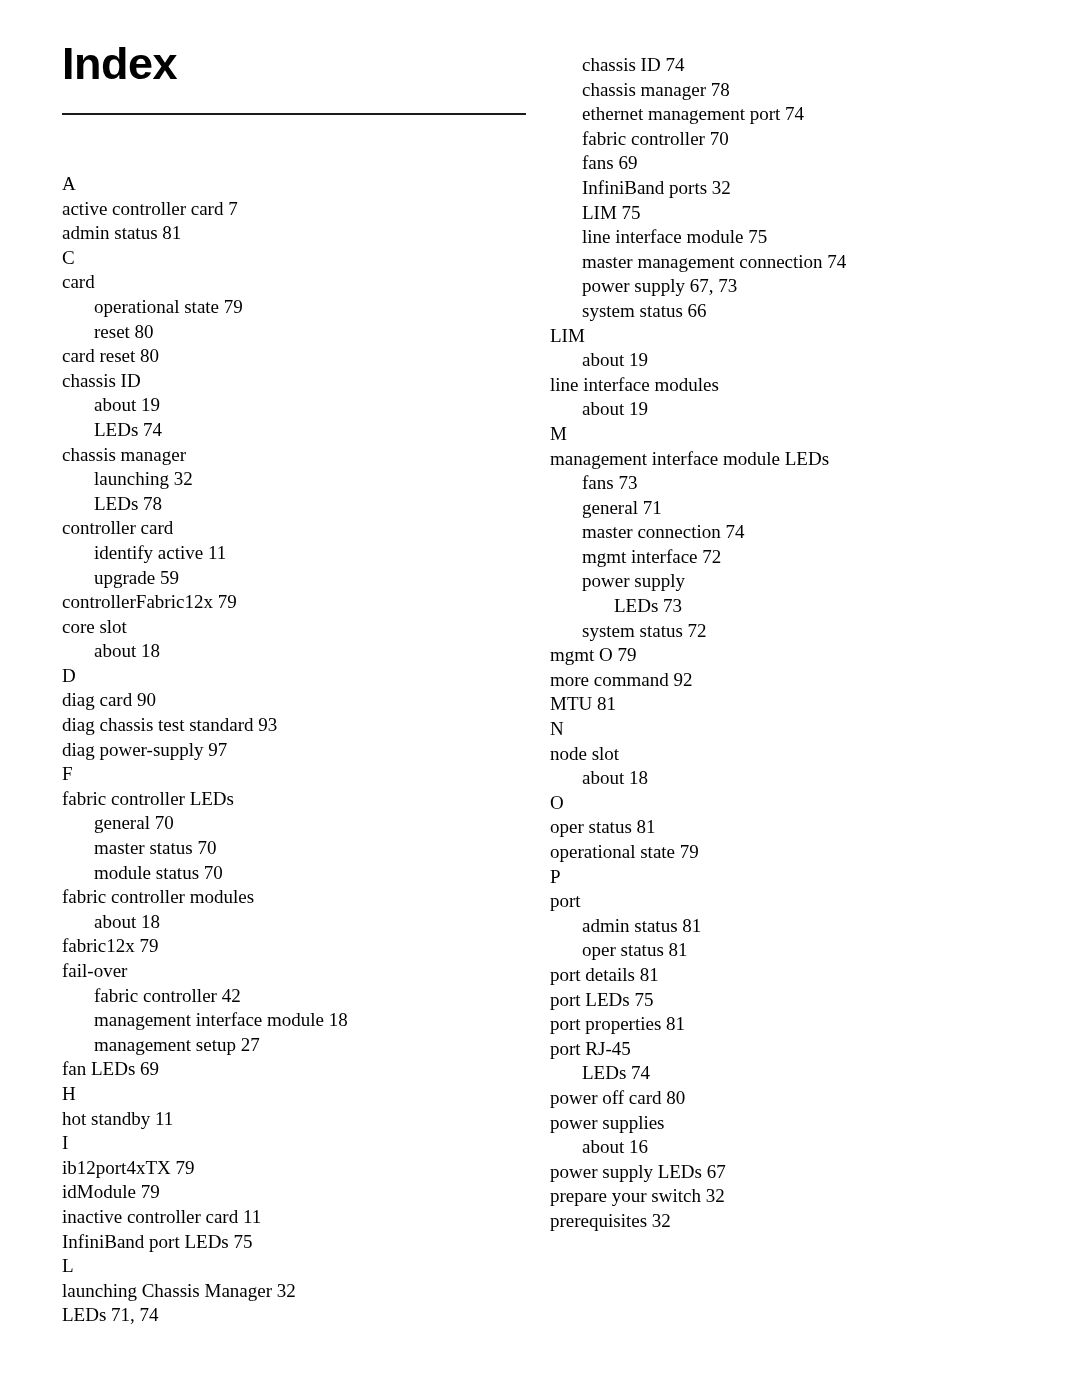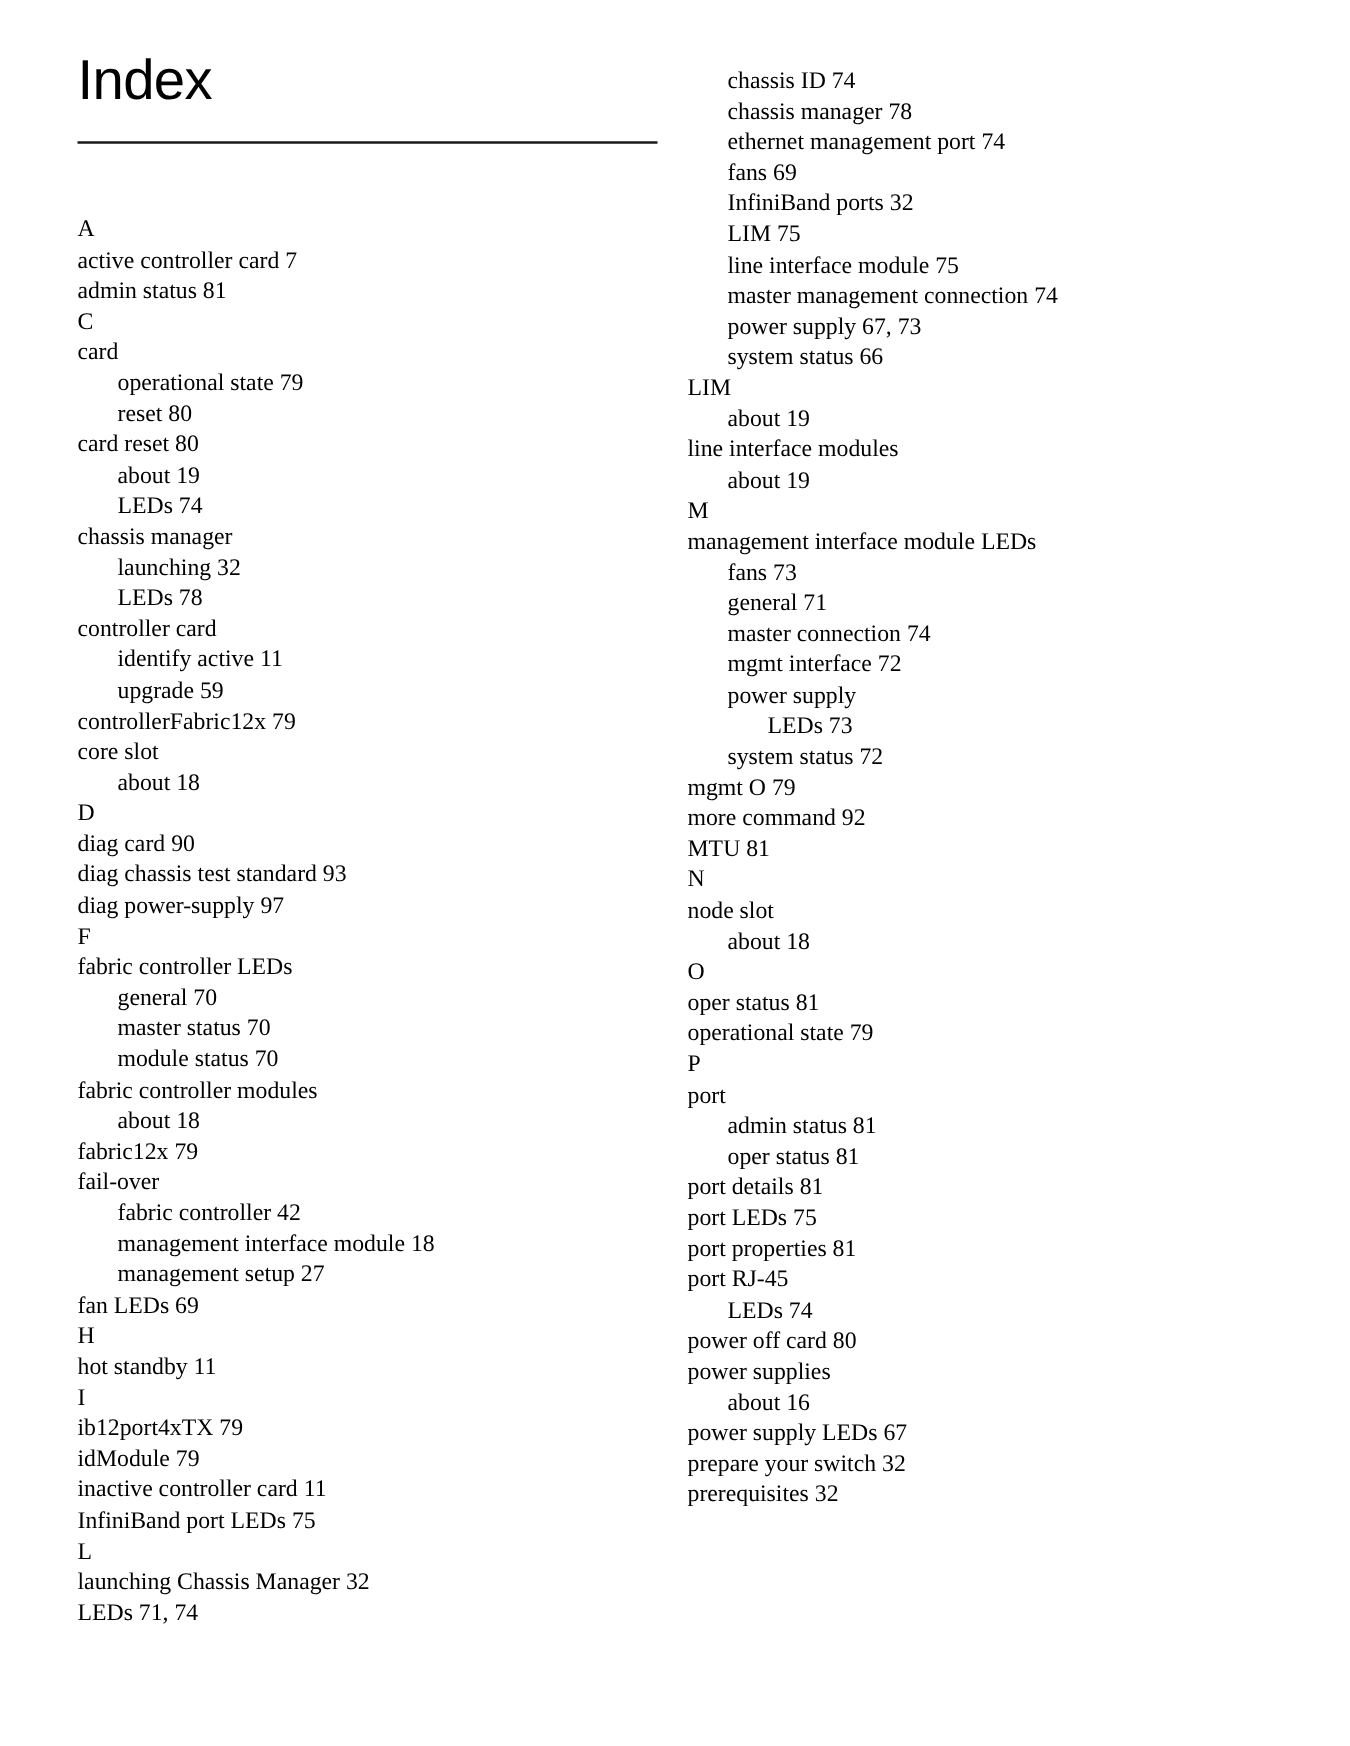--- a/index.html
+++ b/index.html
@@ -32,7 +32,7 @@
   }
   .page-title {
     font-family: "Liberation Sans", "DejaVu Sans", sans-serif;
-    font-weight: normal;
+    font-weight: bold;
     font-size: 45px;
     line-height: 52px;
     letter-spacing: -0.5px;

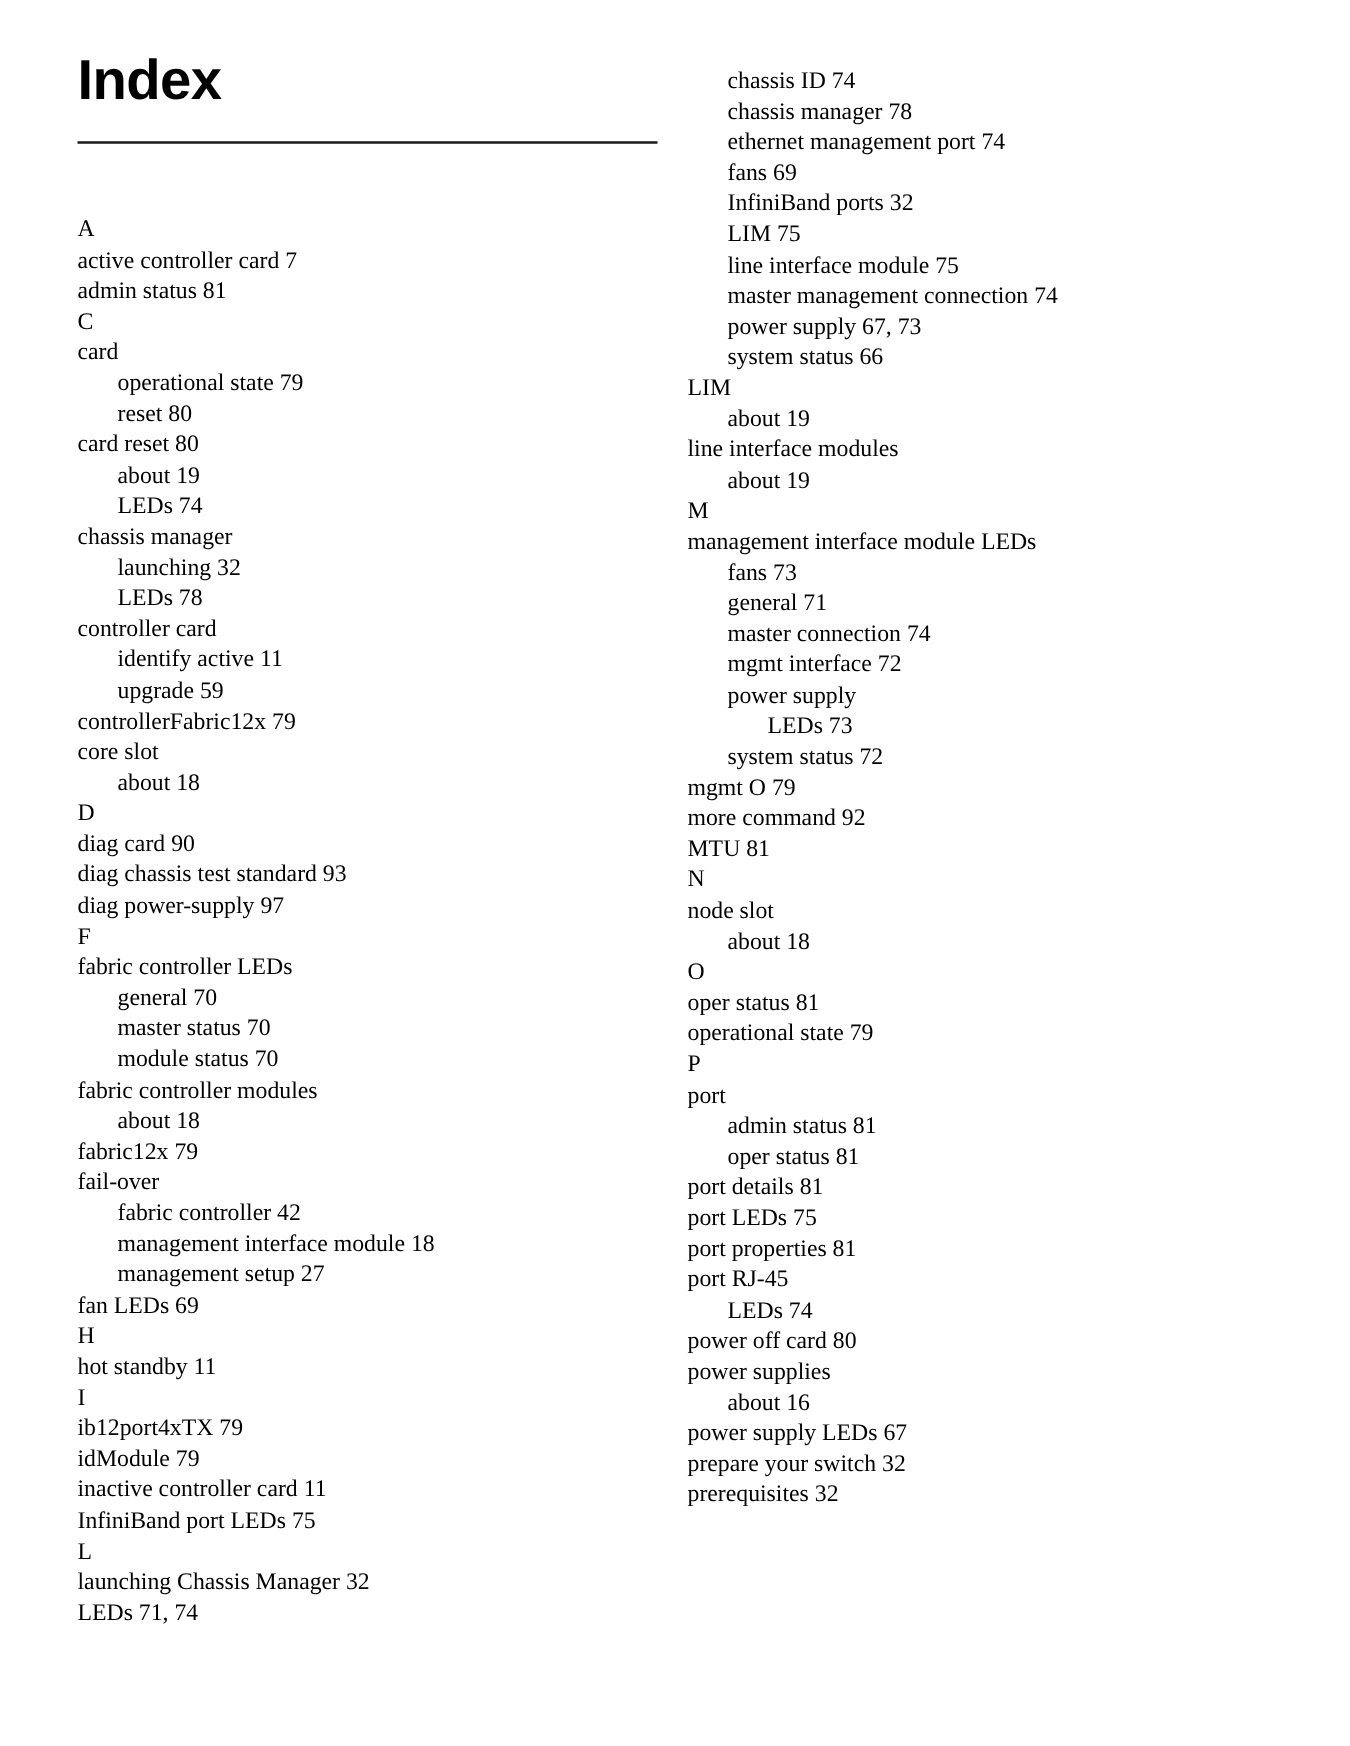--- a/index.html
+++ b/index.html
@@ -145,6 +145,7 @@
         <div class="idx-entry lvl-1">chassis ID 74</div>
         <div class="idx-entry lvl-1">chassis manager 78</div>
         <div class="idx-entry lvl-1">ethernet management port 74</div>
+        <div class="idx-entry lvl-1">fabric controller 70</div>
         <div class="idx-entry lvl-1">fans 69</div>
         <div class="idx-entry lvl-1">InfiniBand ports 32</div>
         <div class="idx-entry lvl-1">LIM 75</div>

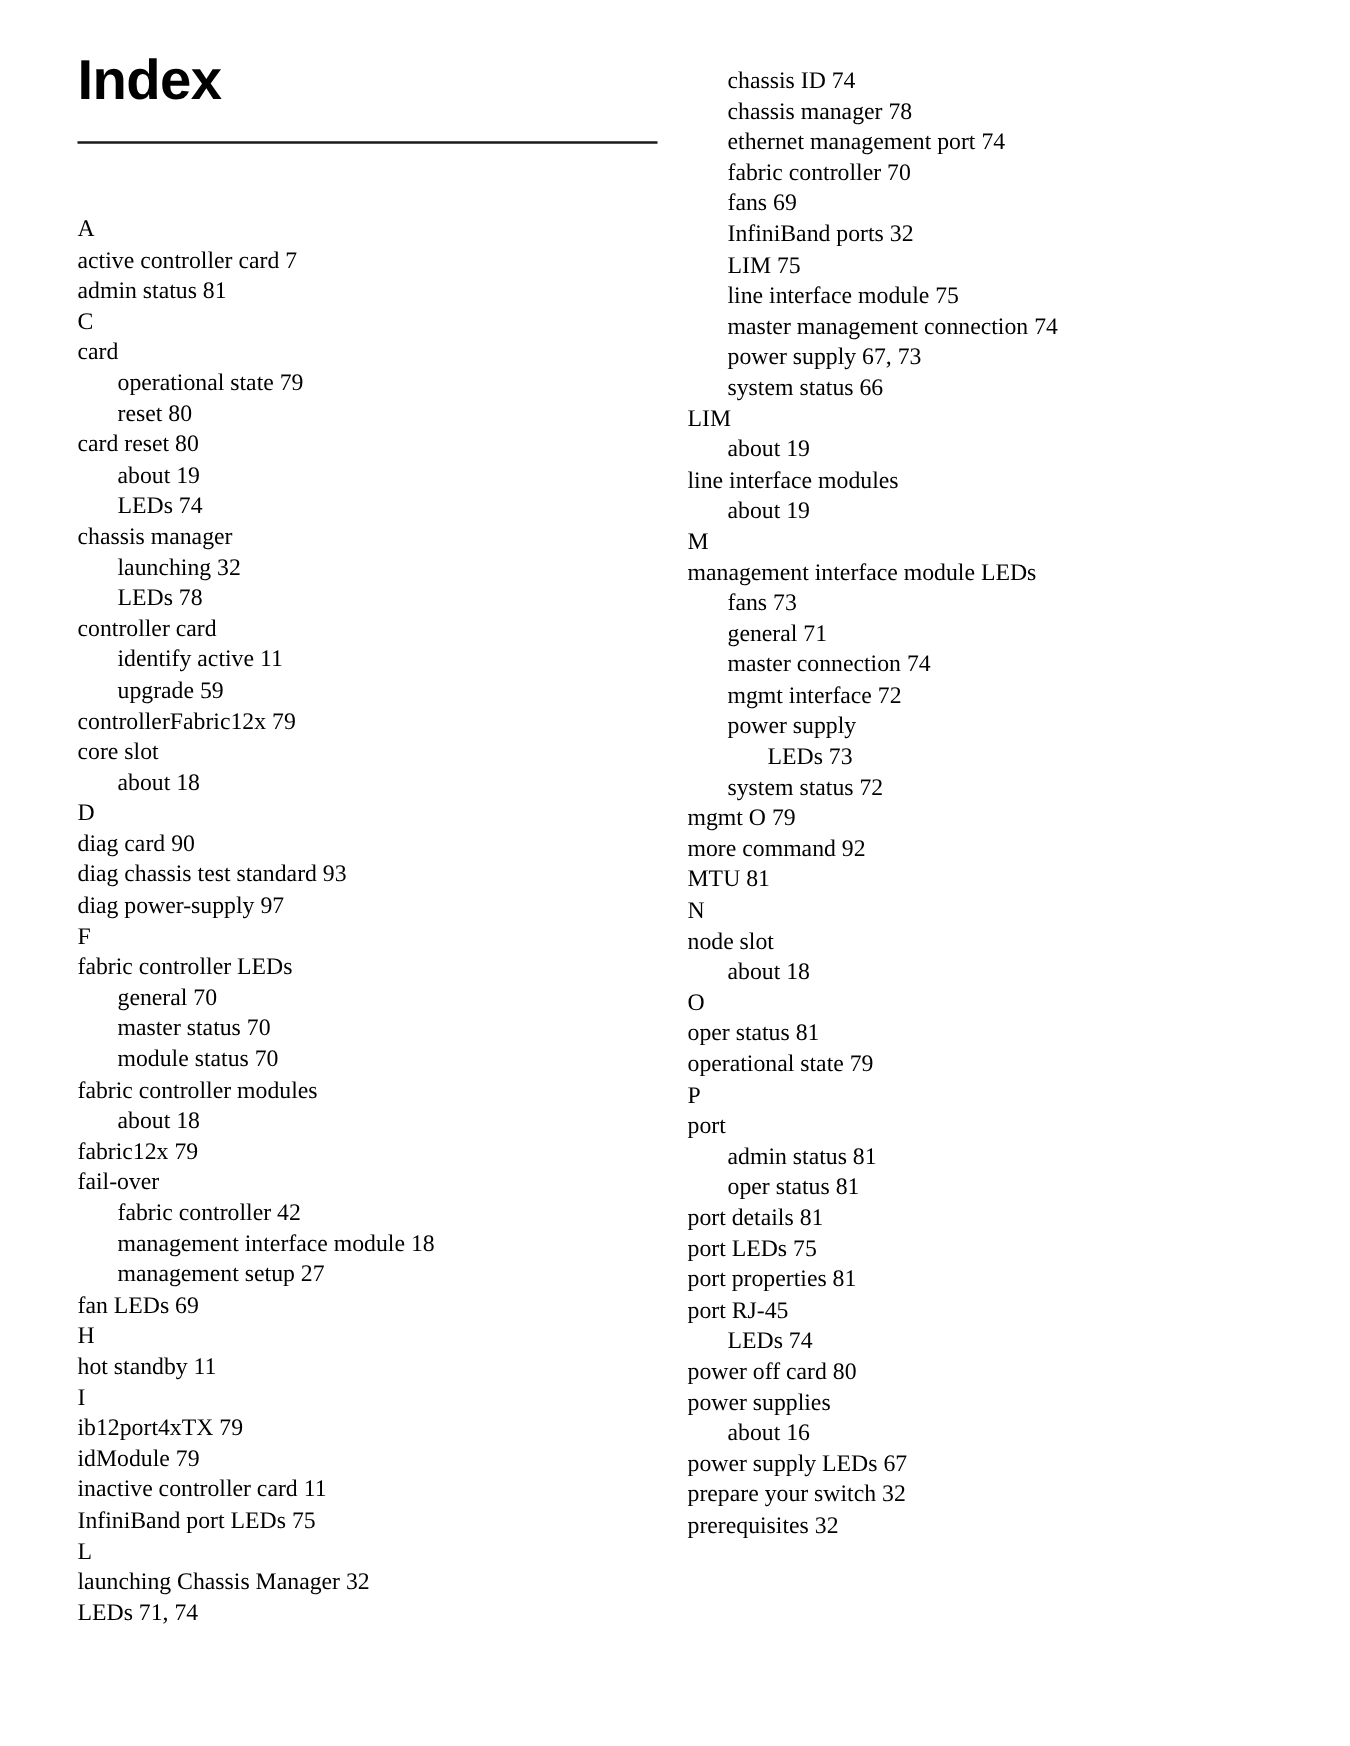--- a/index.html
+++ b/index.html
@@ -102,6 +102,7 @@
         <div class="idx-entry lvl-1">operational state 79</div>
         <div class="idx-entry lvl-1">reset 80</div>
         <div class="idx-entry lvl-0">card reset 80</div>
+        <div class="idx-entry lvl-0">chassis ID</div>
         <div class="idx-entry lvl-1">about 19</div>
         <div class="idx-entry lvl-1">LEDs 74</div>
         <div class="idx-entry lvl-0">chassis manager</div>

